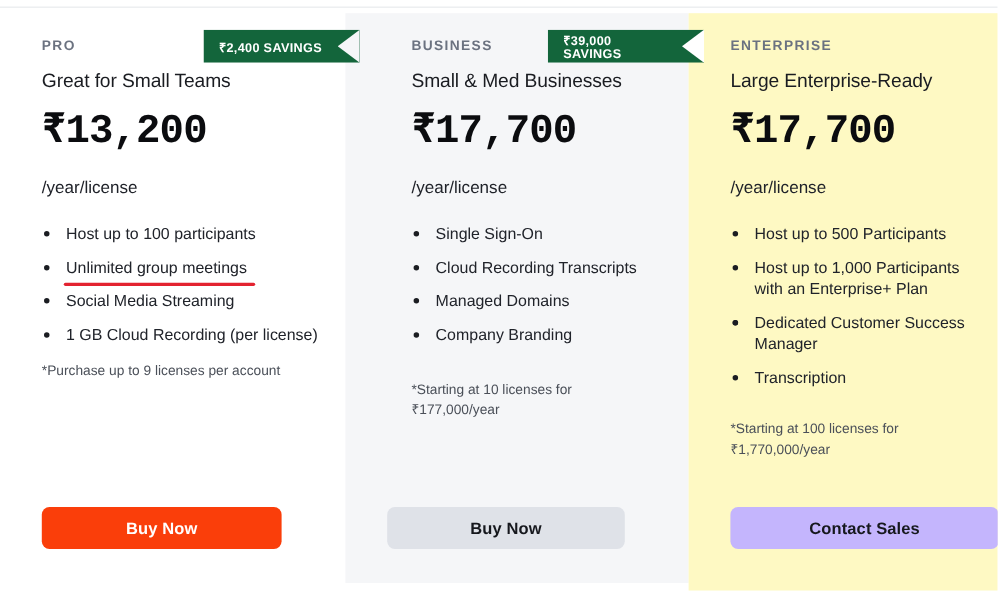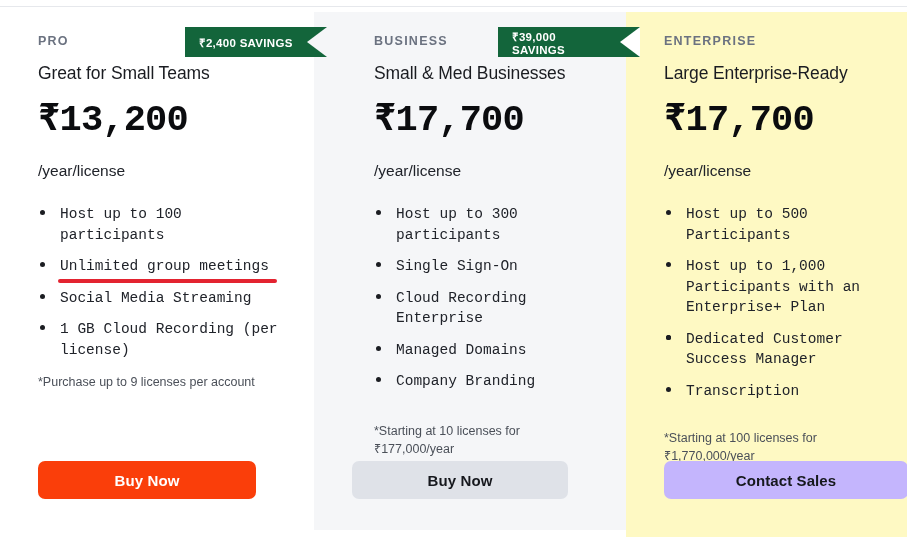--- a/index.html
+++ b/index.html
@@ -108,7 +108,7 @@
     border-radius: 50%;
     background: #1b1d22;
   }
-  .feature-text { display: inline; font-family: Liberation Mono, monospace; }
+  .feature-text { display: inline; }
 
   
   .feature-item.highlighted .feature-text {

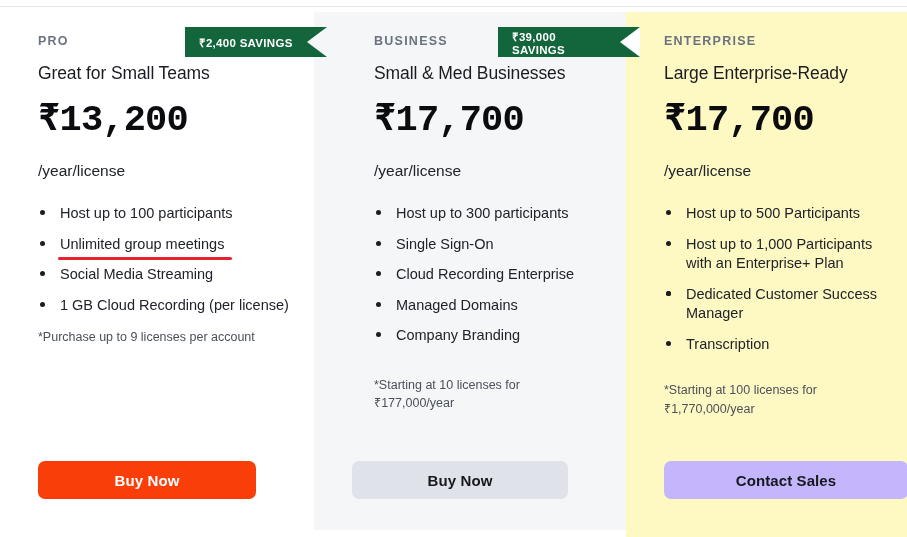--- a/index.html
+++ b/index.html
@@ -254,10 +254,6 @@
       <ul class="feature-list">
         <li class="feature-item">
           <span class="bullet"></span>
-          <span class="feature-text">Host up to 300 participants</span>
-        </li>
-        <li class="feature-item">
-          <span class="bullet"></span>
           <span class="feature-text">Single Sign-On</span>
         </li>
         <li class="feature-item">

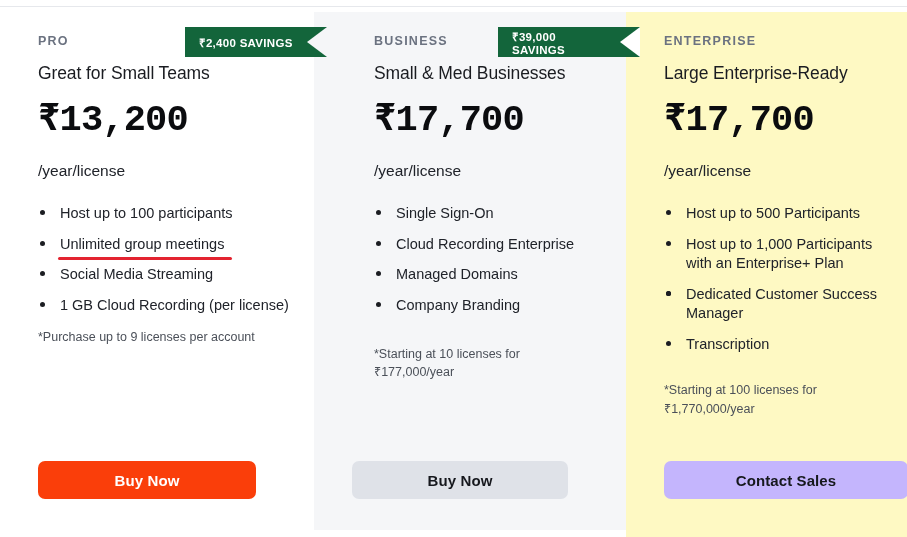--- a/index.html
+++ b/index.html
@@ -258,7 +258,7 @@
         </li>
         <li class="feature-item">
           <span class="bullet"></span>
-          <span class="feature-text">Cloud Recording Enterprise</span>
+          <span class="feature-text">Cloud Recording Transcripts</span>
         </li>
         <li class="feature-item">
           <span class="bullet"></span>

